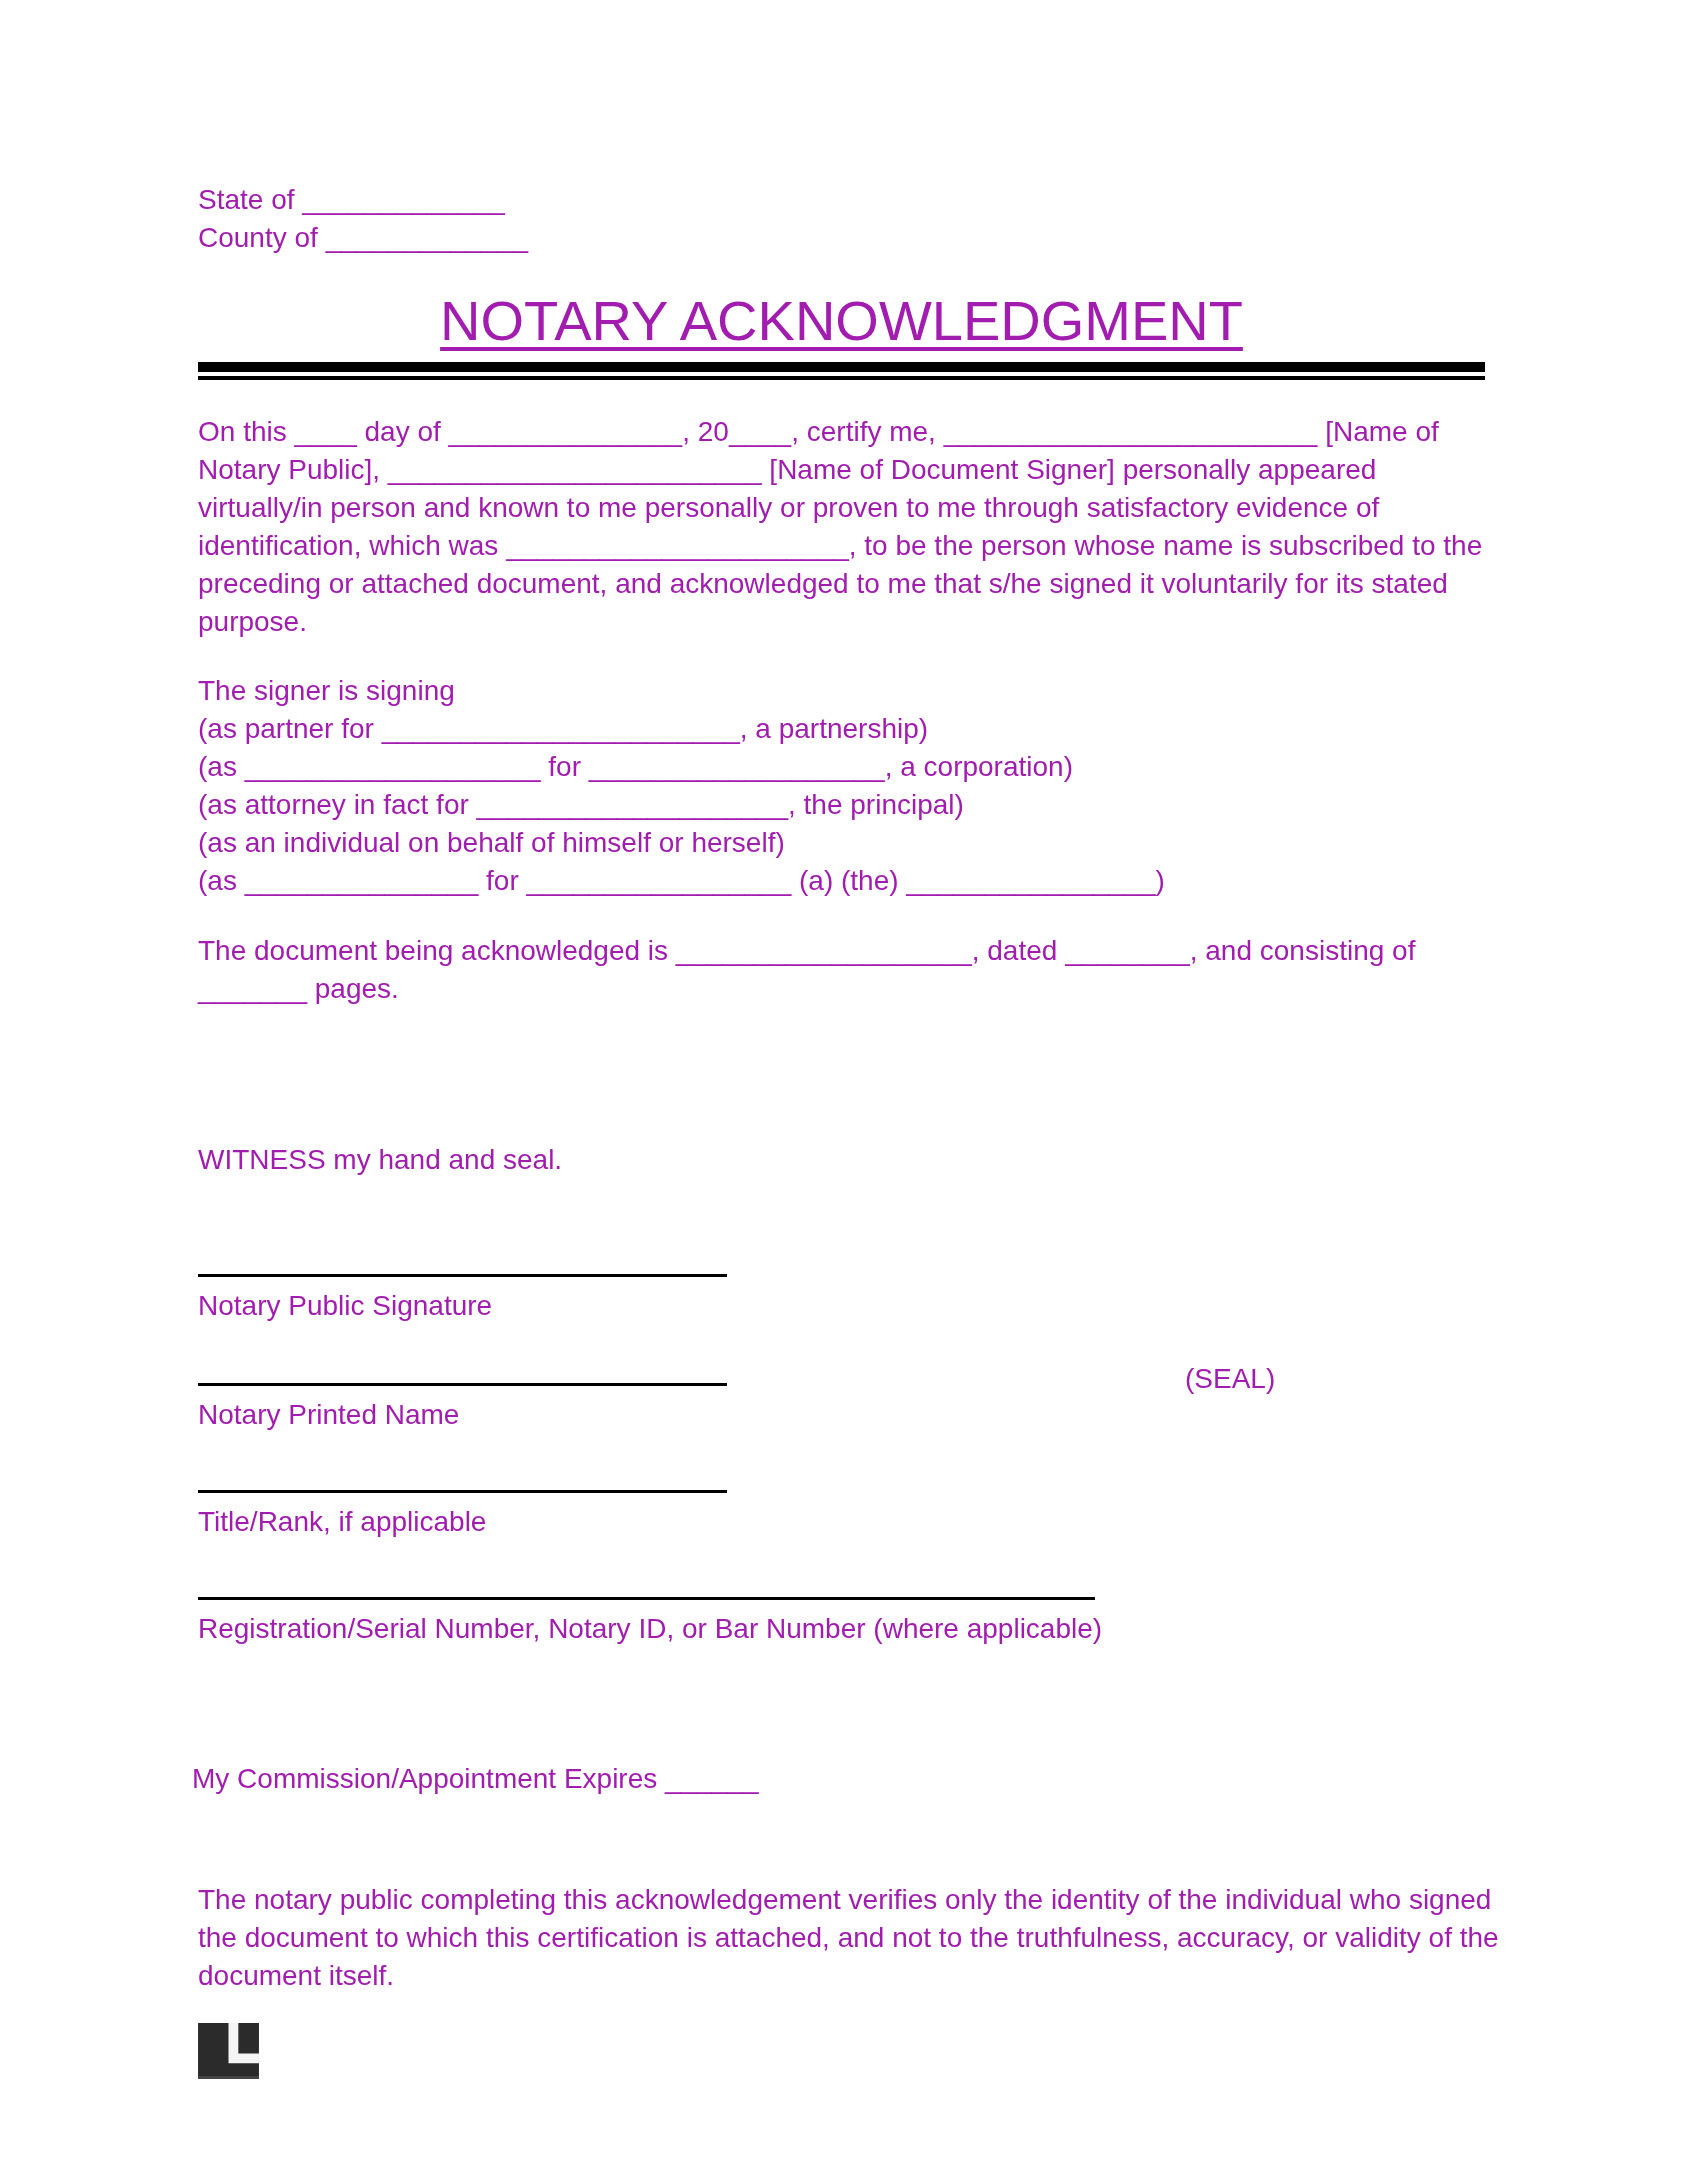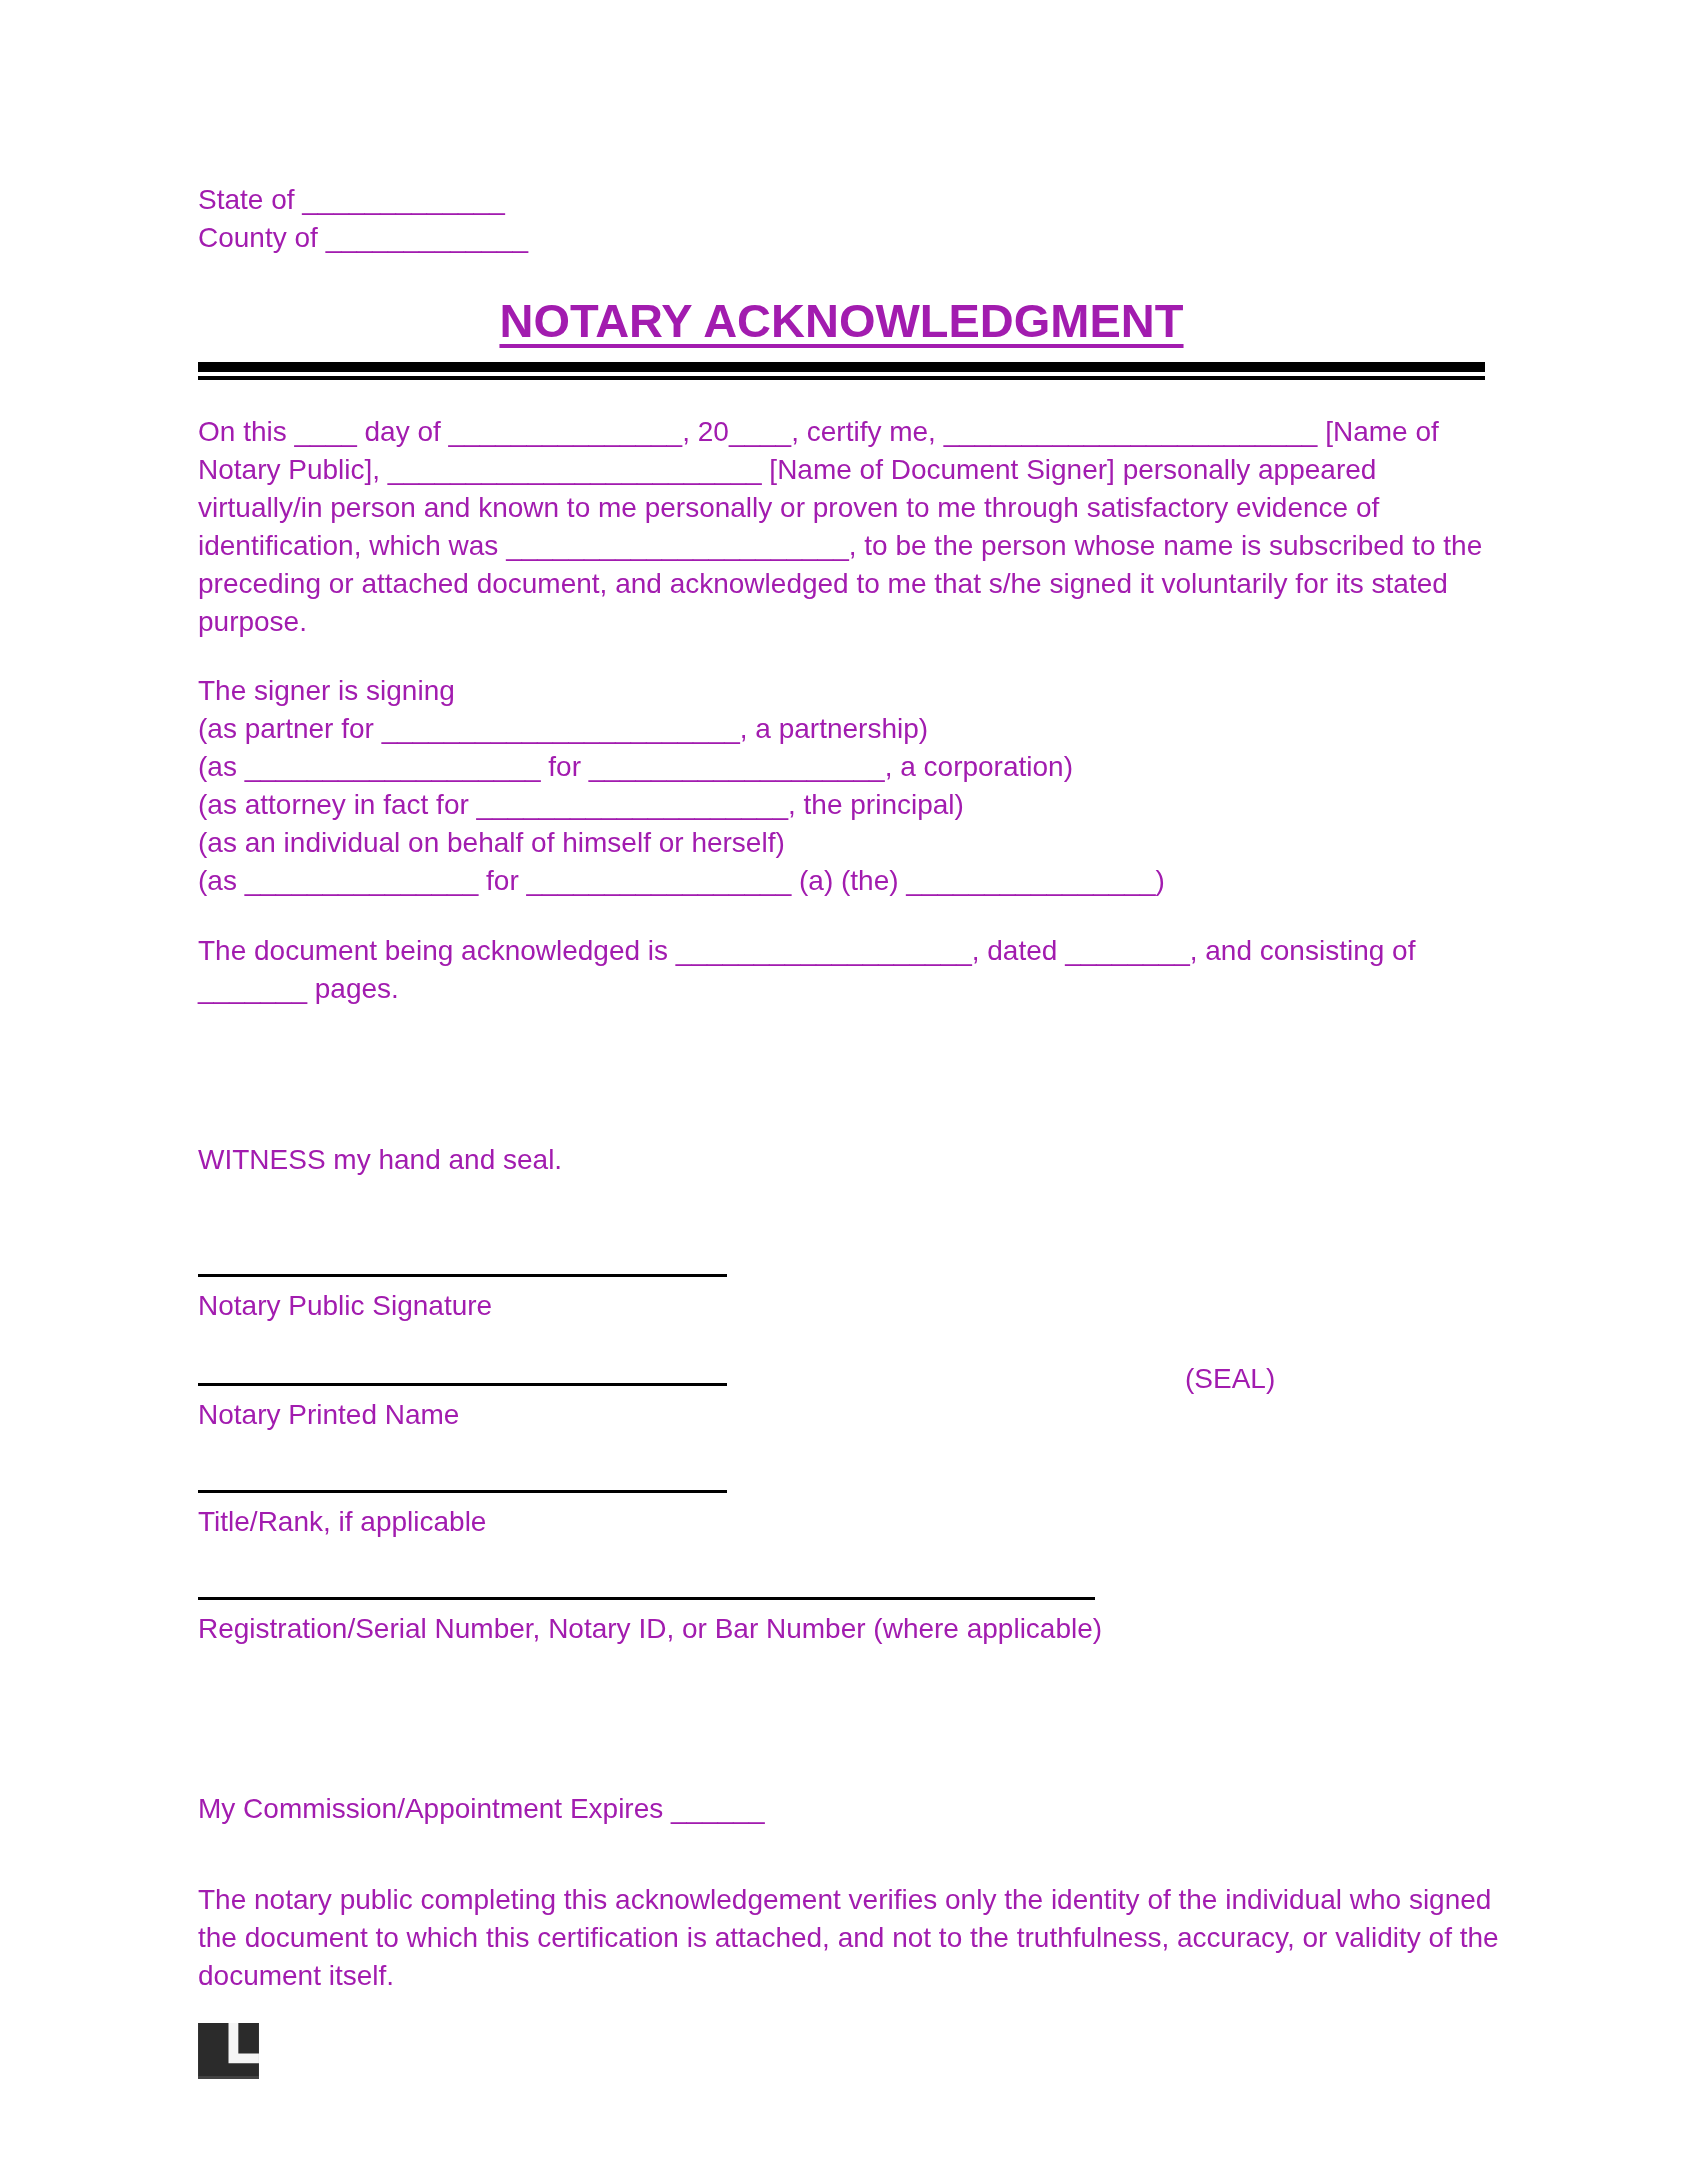--- a/index.html
+++ b/index.html
@@ -25,8 +25,8 @@
     top: 296px;
     width: 1287px;
     text-align: center;
-    font-size: 47px;
-    font-weight: bold;
+    font-size: 56px;
+    font-weight: normal;
     line-height: 50px;
     letter-spacing: 0px;
   }

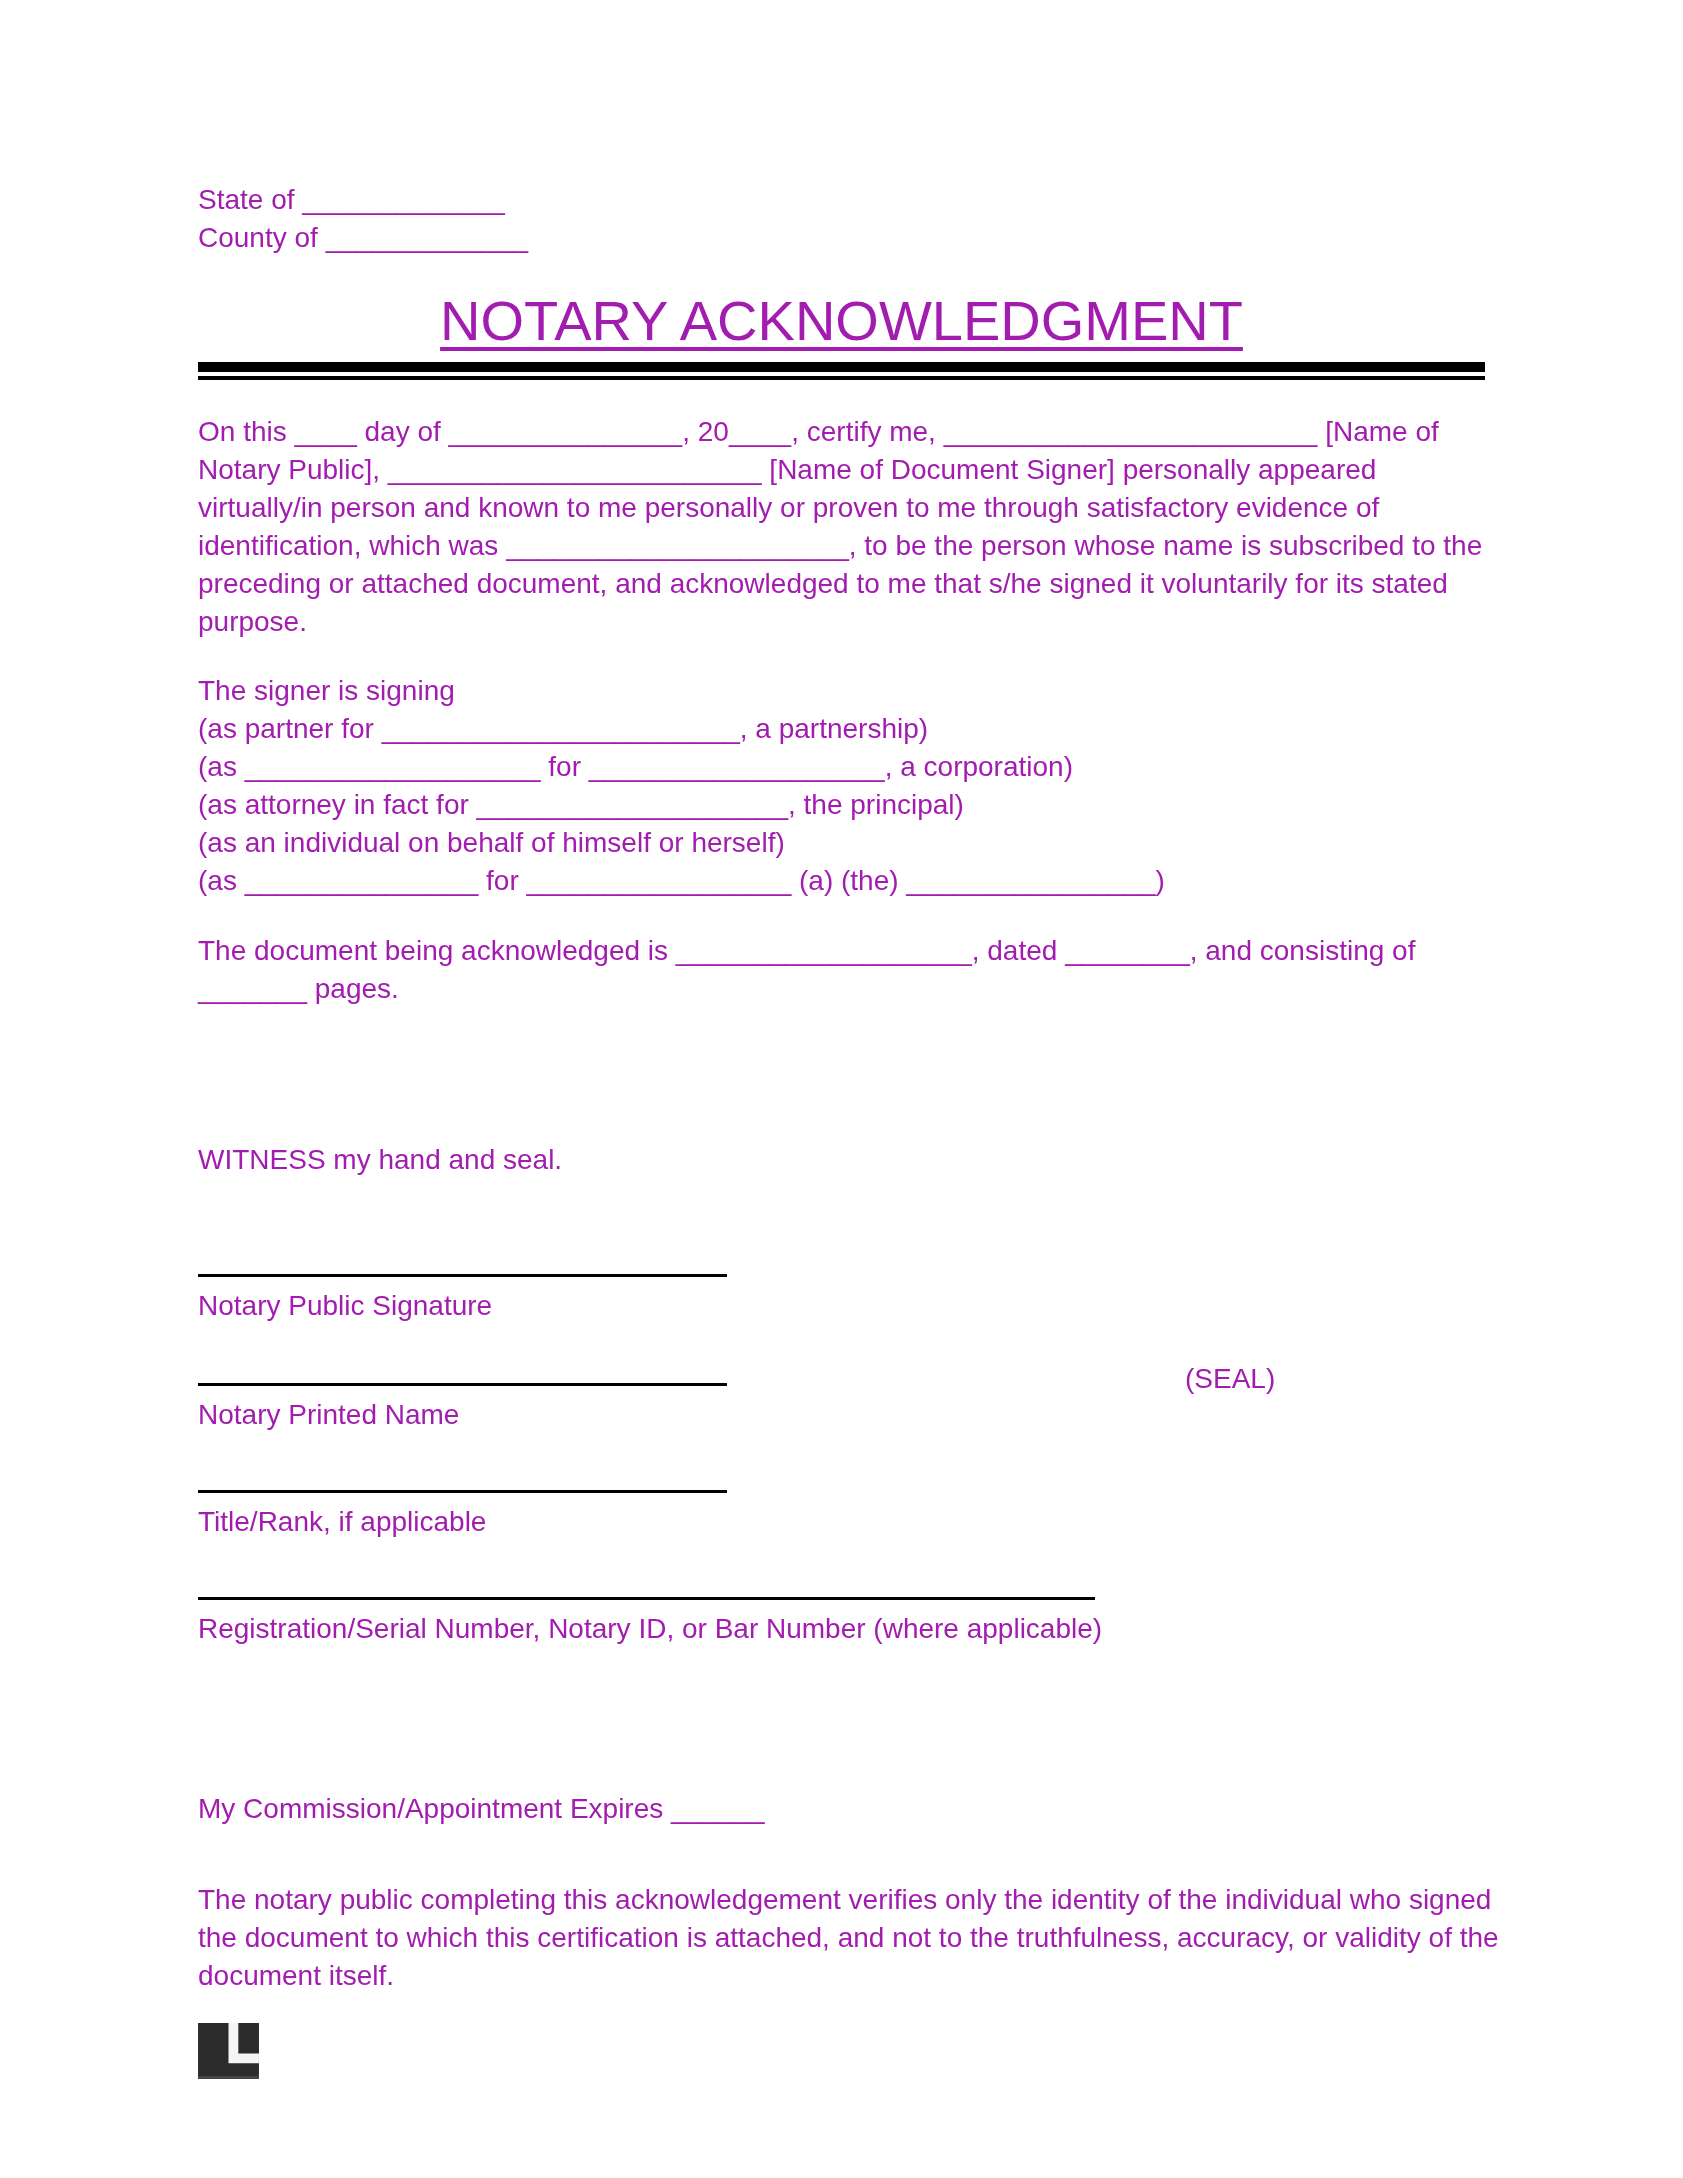--- a/index.html
+++ b/index.html
@@ -118,7 +118,7 @@
   <div class="abs fill-line w-long" style="left:198px; top:1597px;"></div>
   <div class="abs tline" style="left:198px; top:1610px;">Registration/Serial Number, Notary ID, or Bar Number (where applicable)</div>
 
-  <div class="abs tline" style="left:198px; top:1760px;margin-top:30px;">My Commission/Appointment Expires ______</div>
+  <div class="abs tline" style="left:192px; top:1760px;">My Commission/Appointment Expires ______</div>
 
   <div class="abs" style="left:198px; top:1869px;margin-top:12px;">
     <div class="tline">The notary public completing this acknowledgement verifies only the identity of the individual who signed</div>

